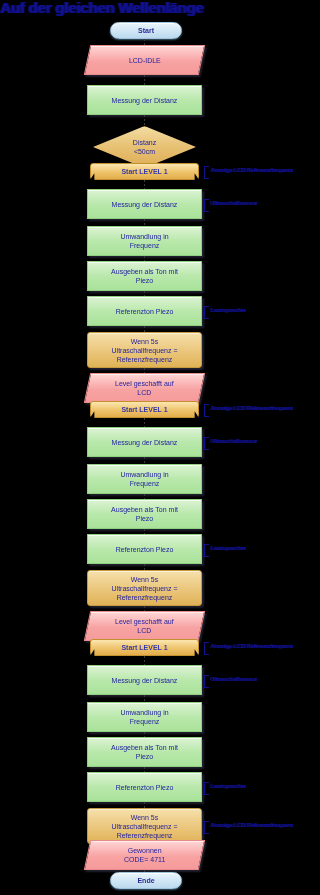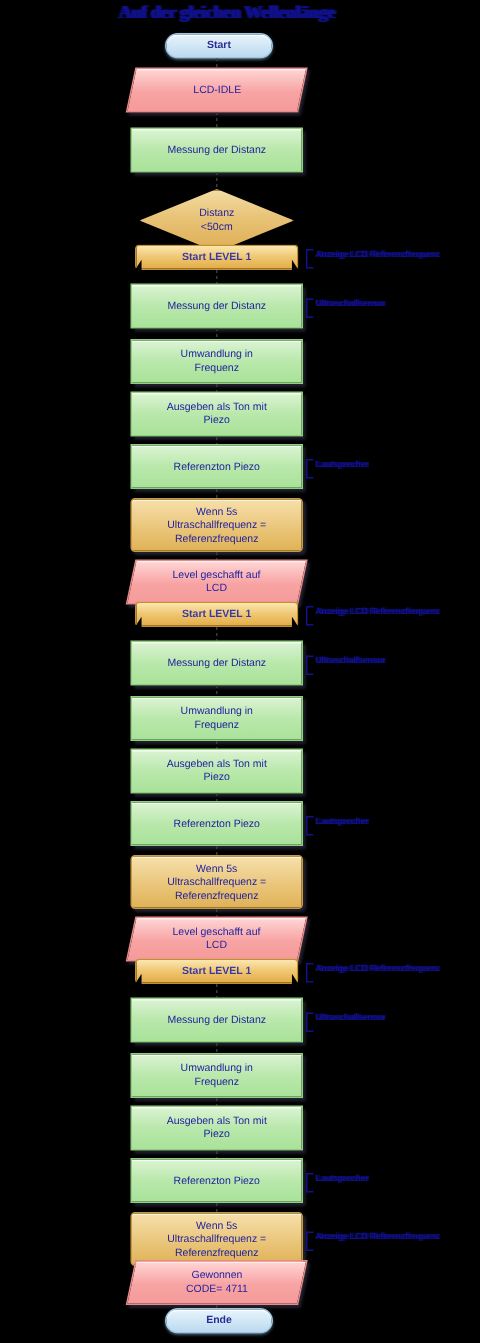--- a/index.html
+++ b/index.html
@@ -15,14 +15,13 @@
   
   .title{
     position:absolute;left:0;top:2px;width:302px;
-    text-align:center;
-    font-size:12px;font-weight:bold;
+    text-align:left;
+    font-size:15px;font-weight:bold;
     color:#10108e;
     letter-spacing:-0.2px;
     text-shadow:1px 0 0 rgba(20,20,150,.75), -1px 0 0 rgba(20,20,150,.55), 2px 0 0 rgba(20,20,150,.35);
     white-space:nowrap;
     line-height:12px;
-    font-family:Liberation Serif, serif;
   }
 
   

